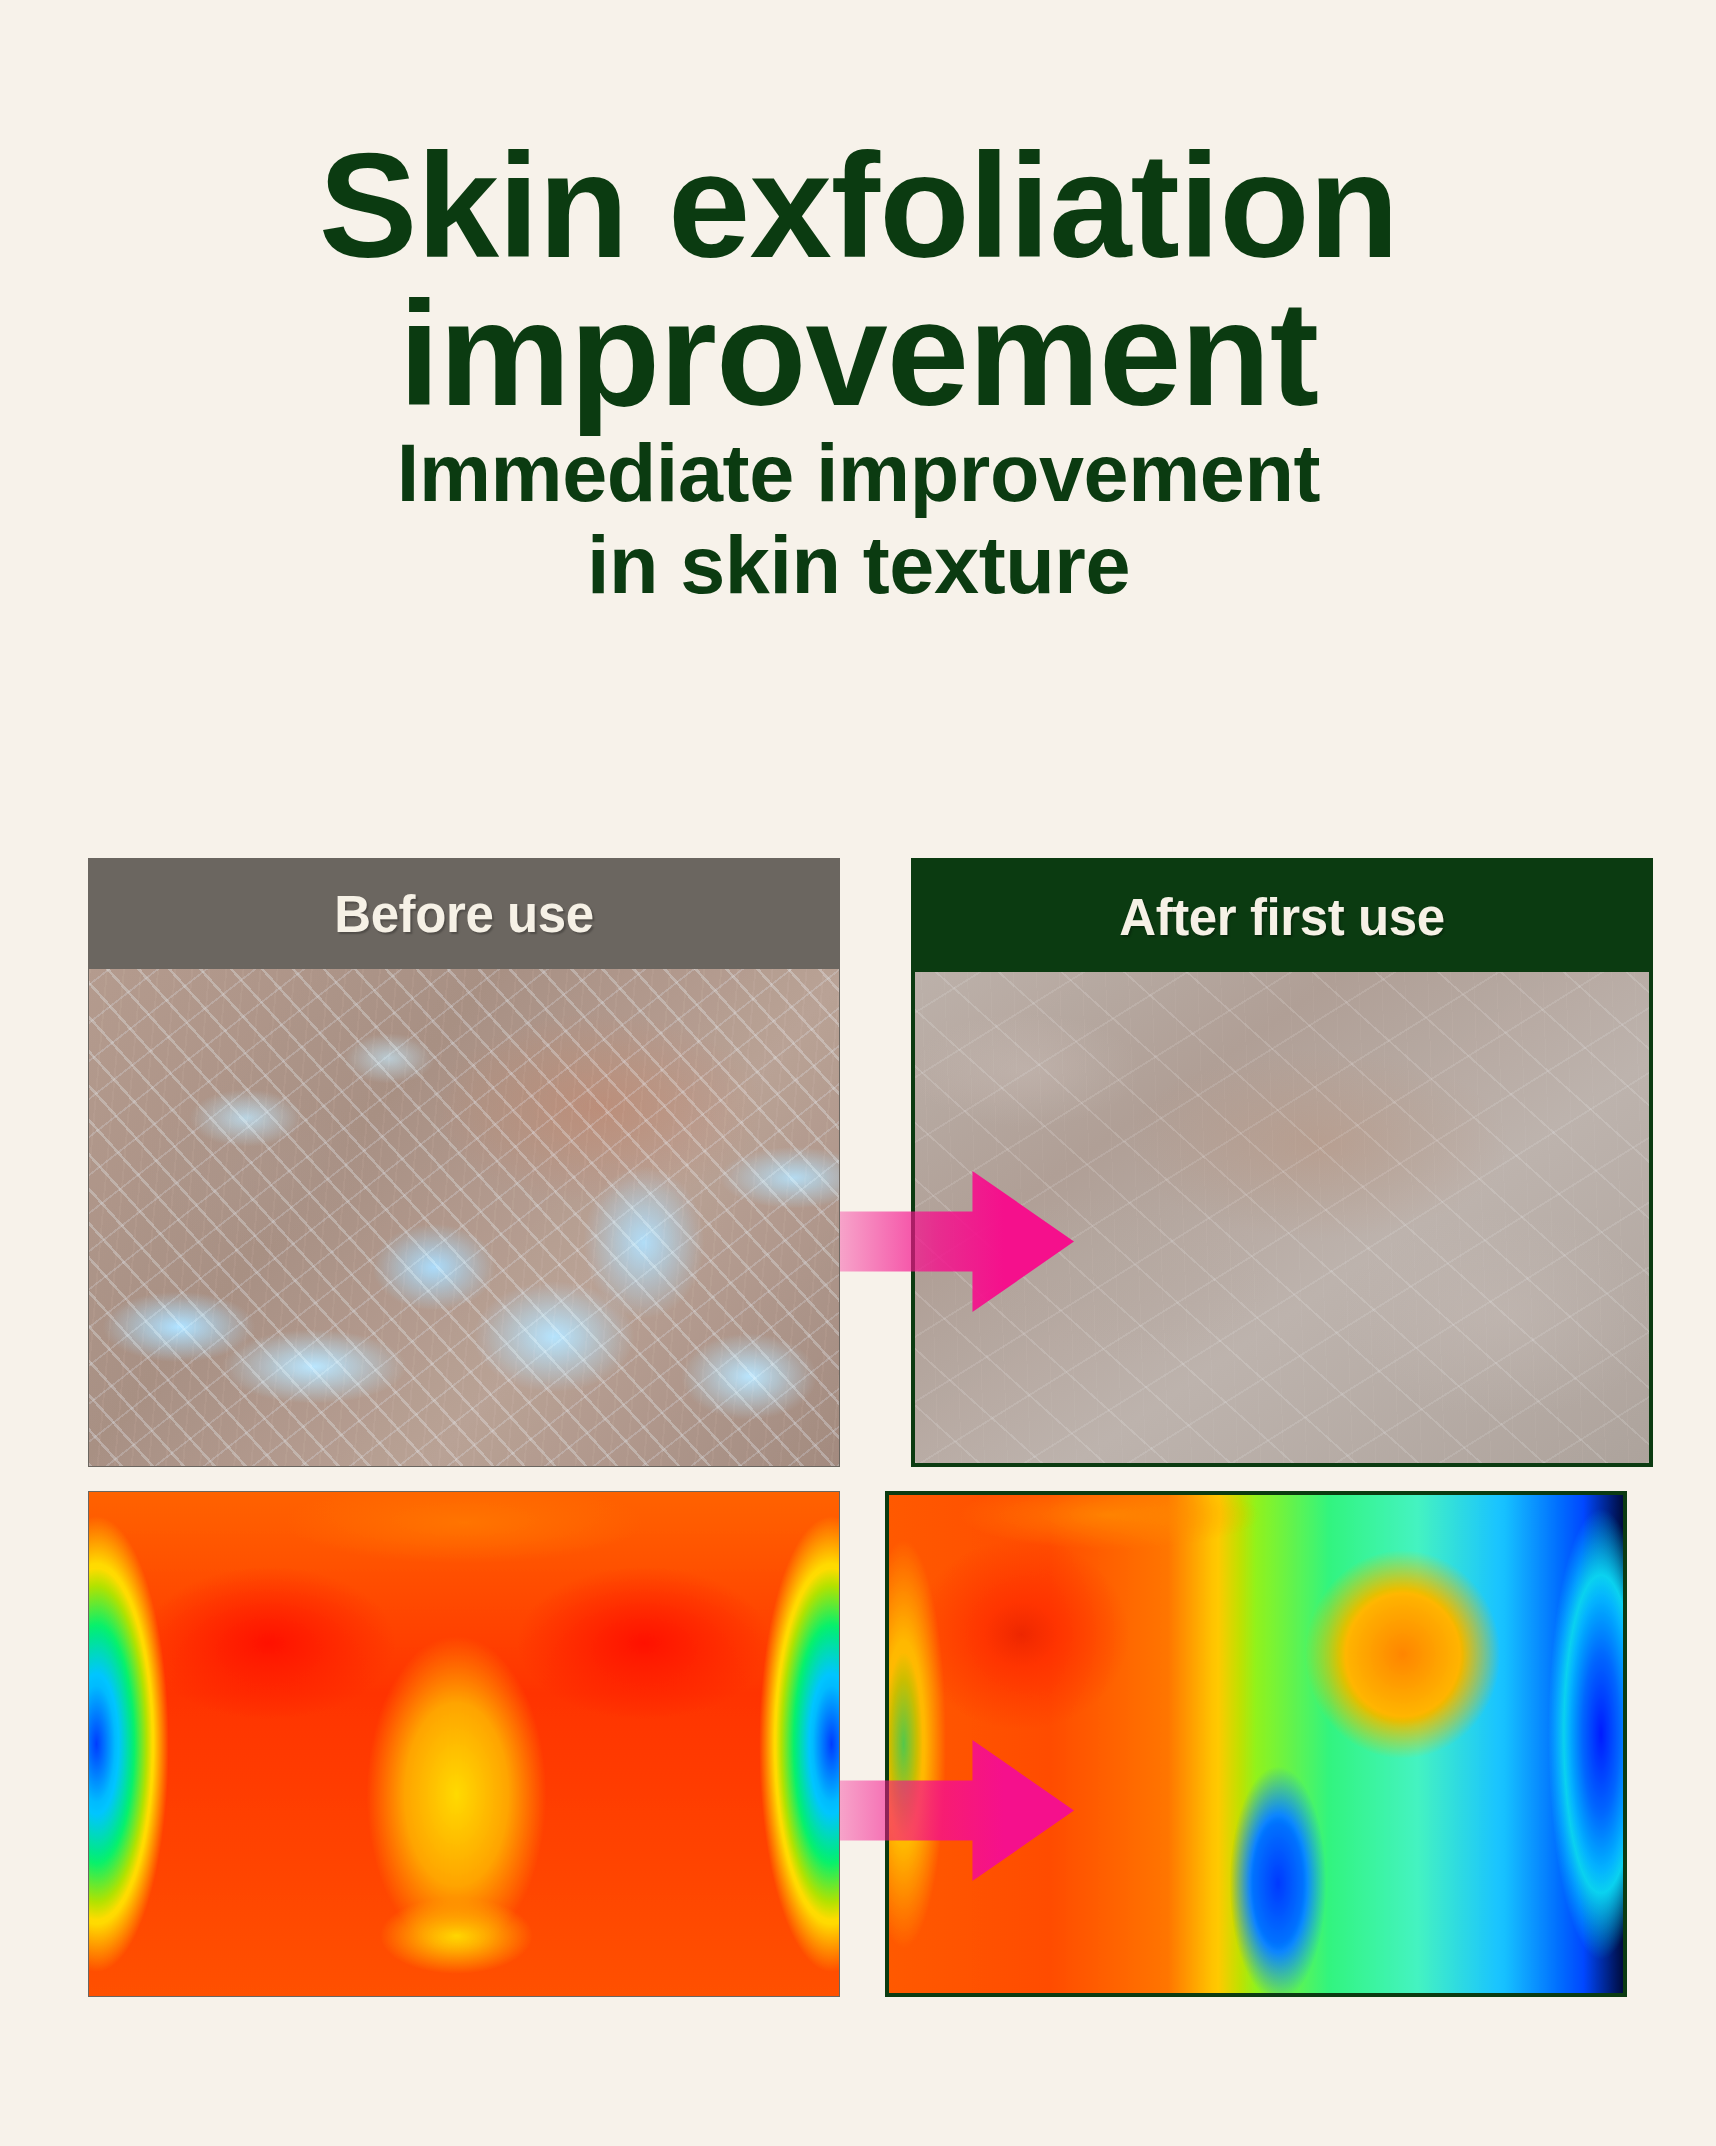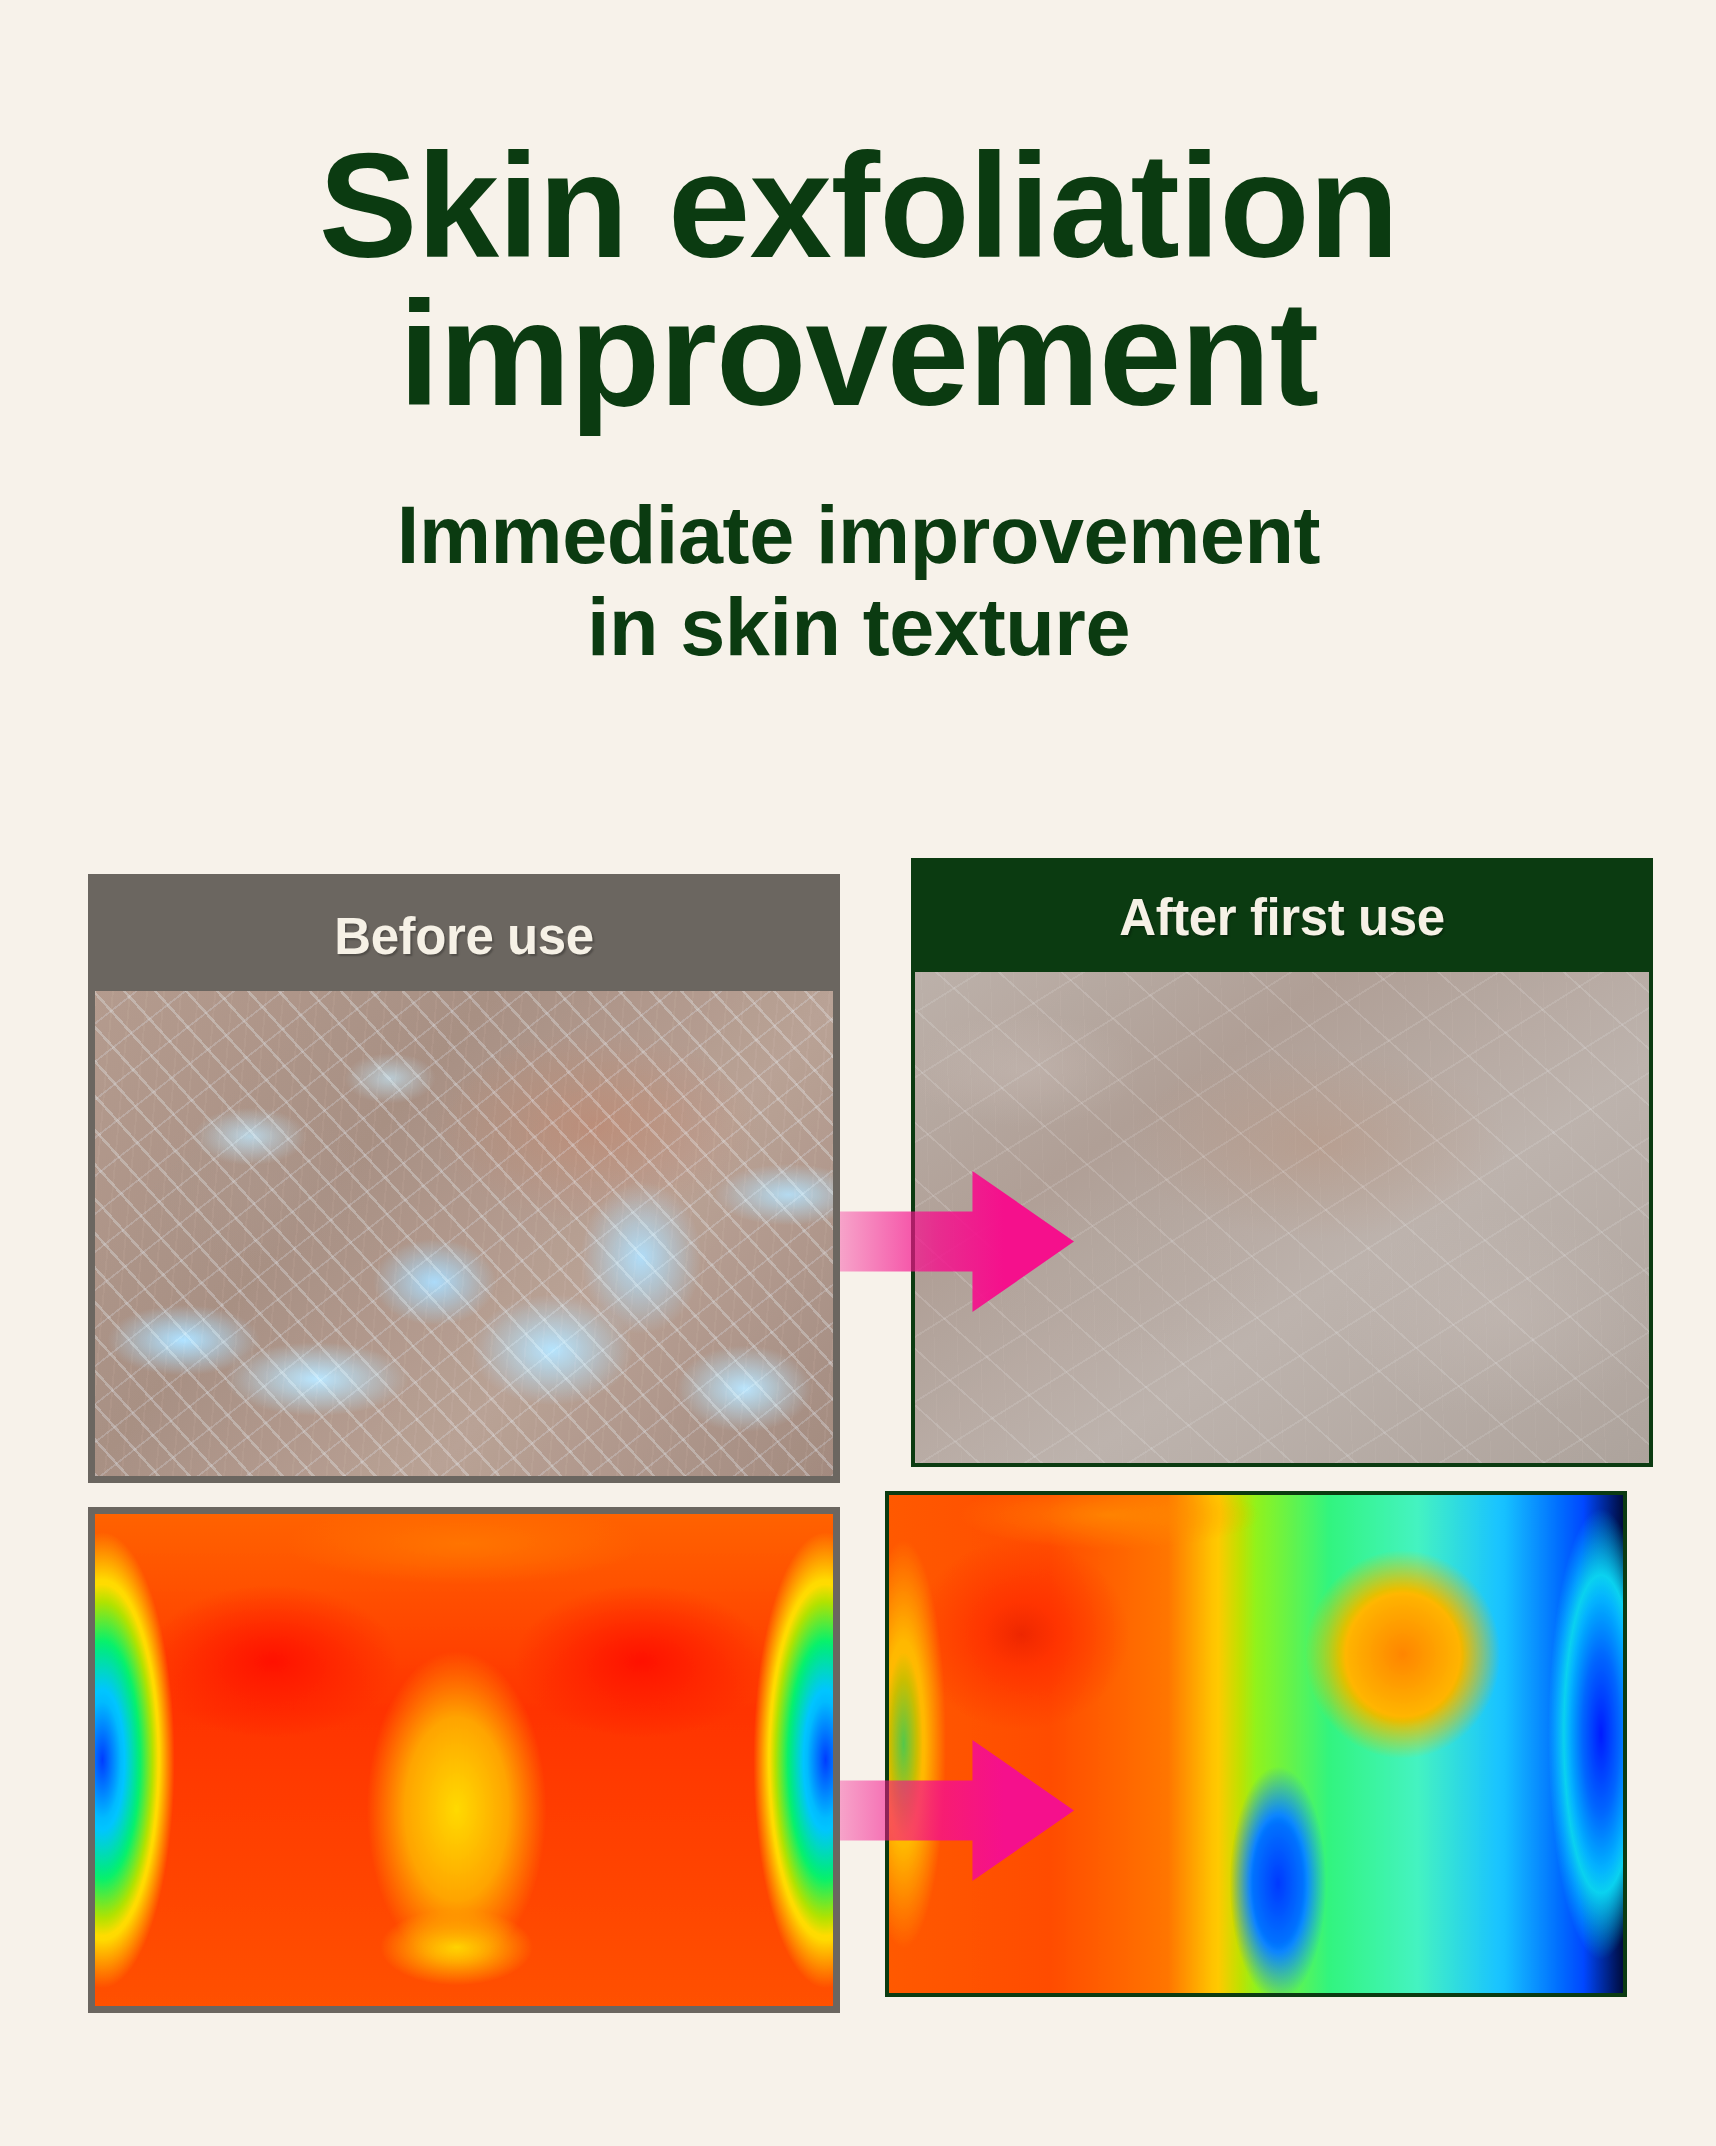--- a/index.html
+++ b/index.html
@@ -38,7 +38,6 @@
   }
 
   .subtitle {
-    margin-top: 62px;
     font-size: 81px;
     line-height: 1.13;
     font-weight: 700;

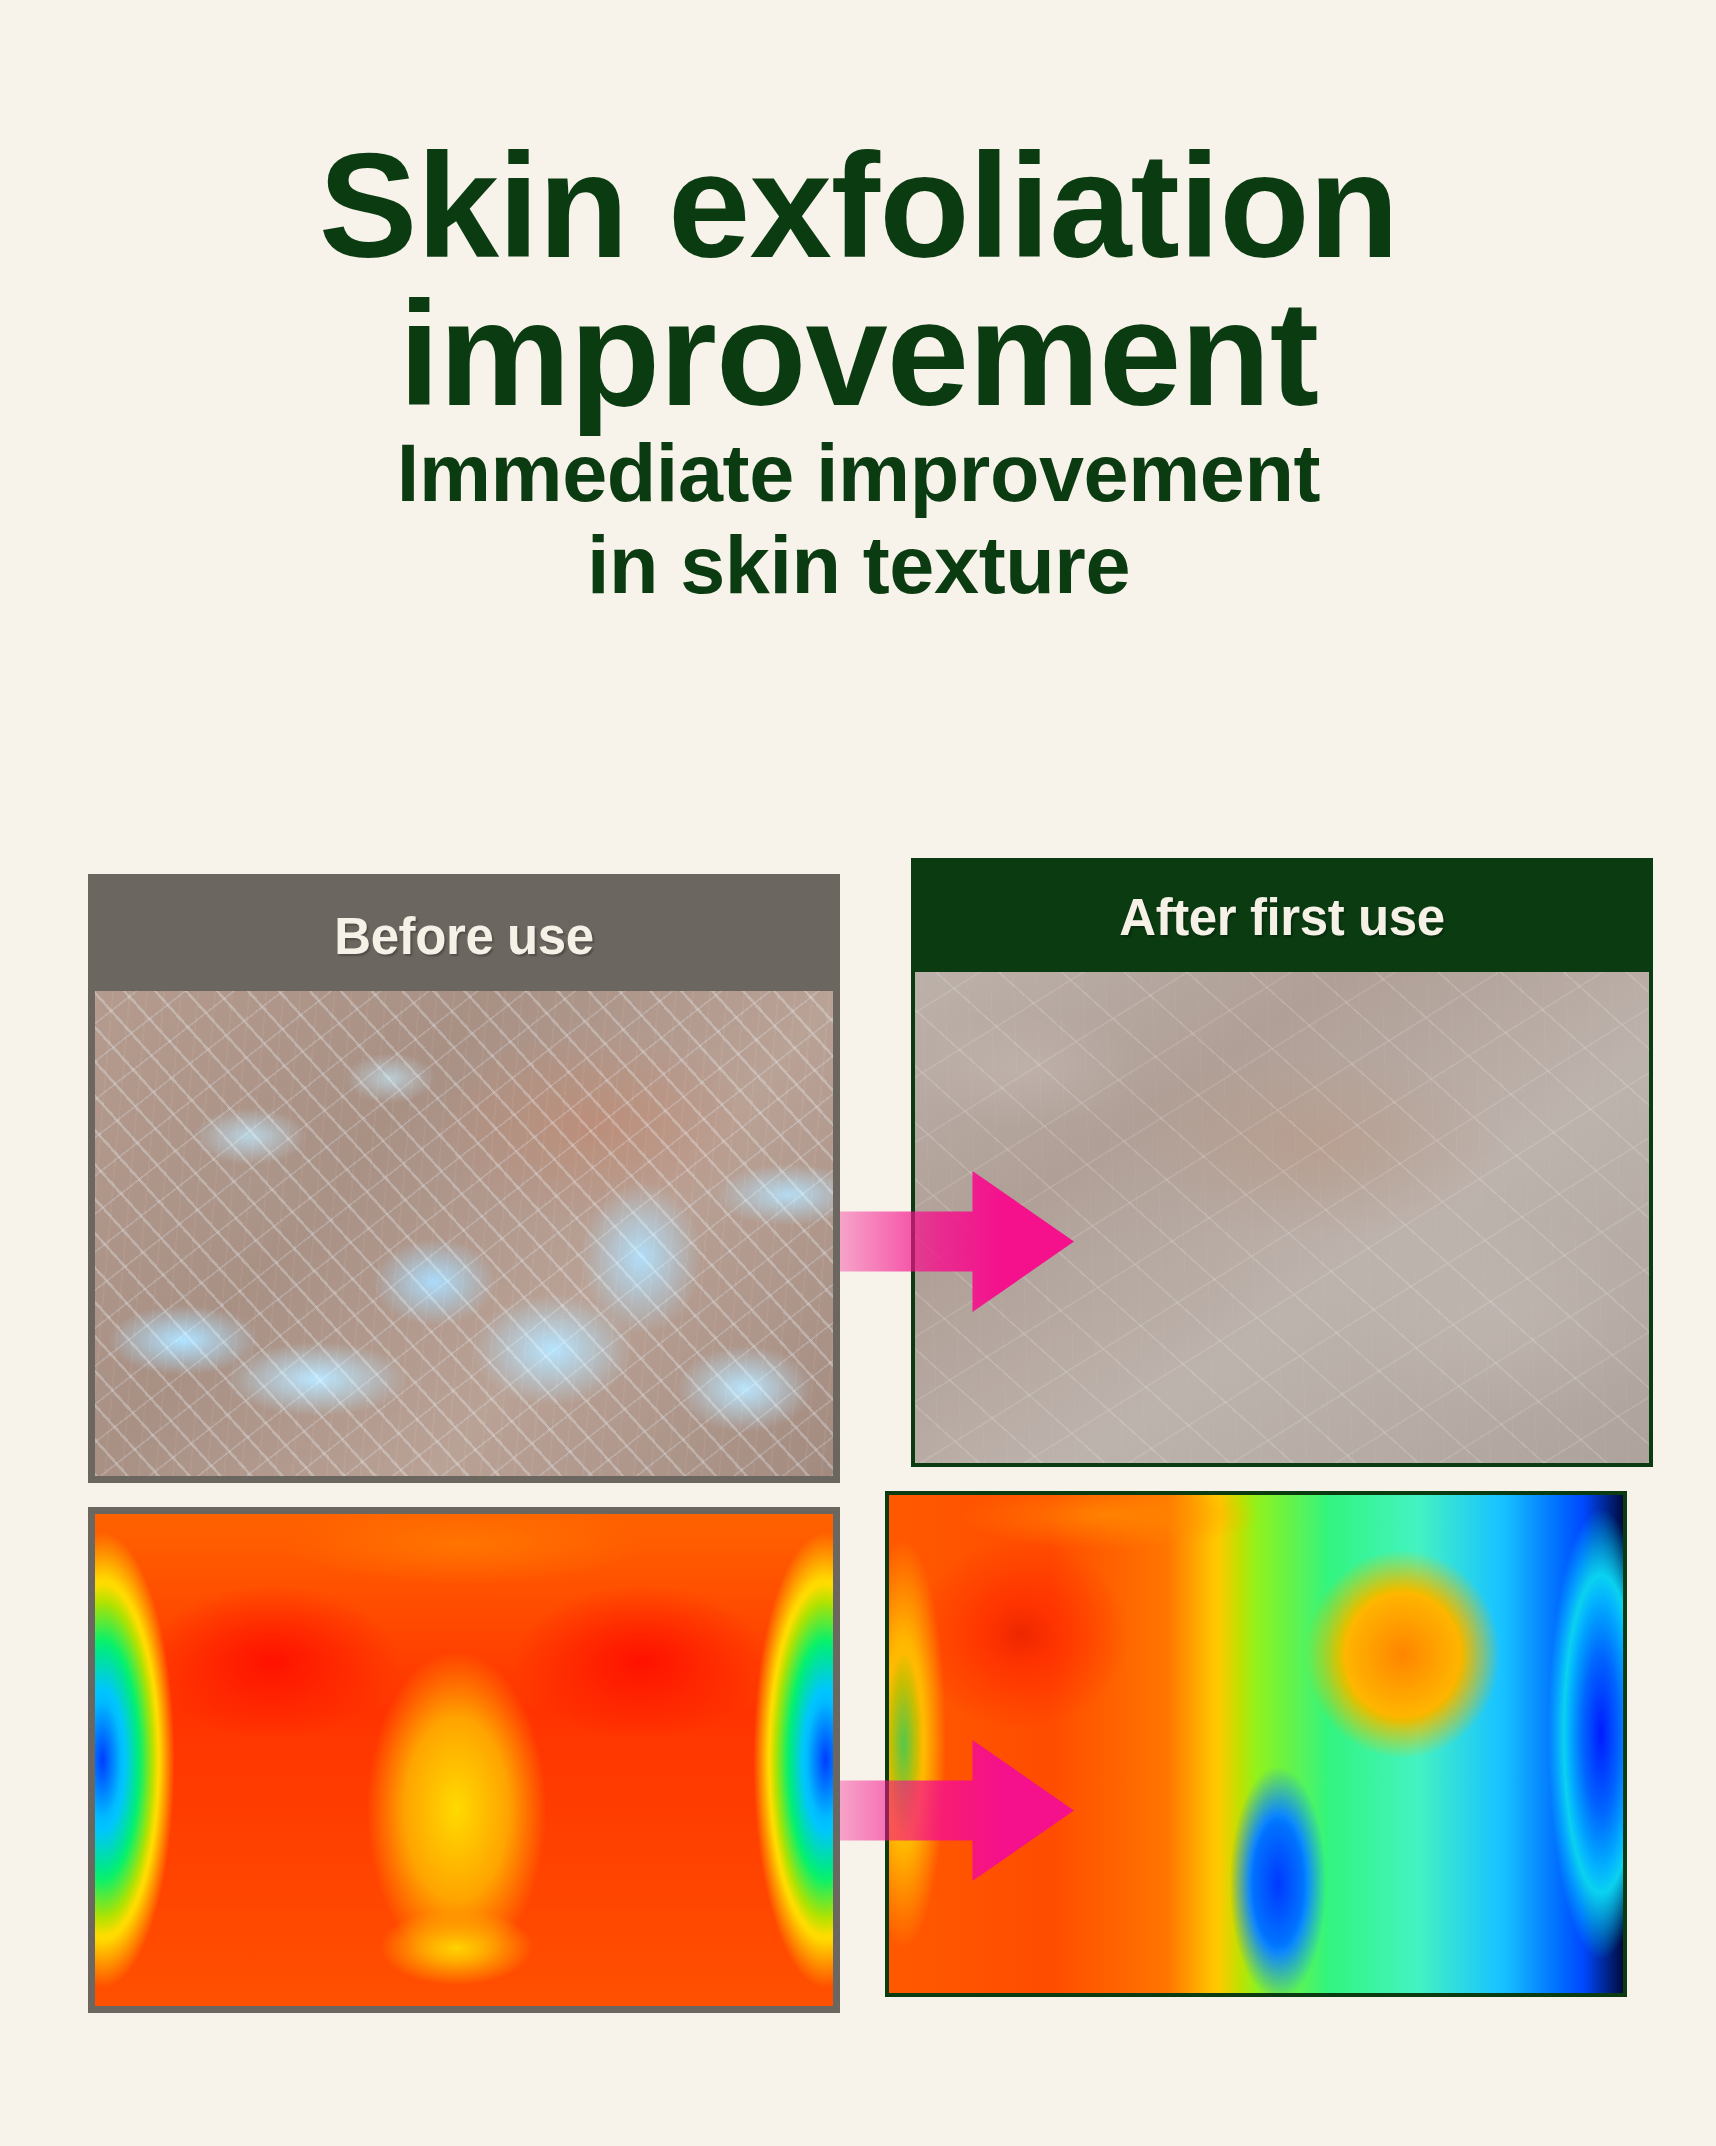--- a/index.html
+++ b/index.html
@@ -65,7 +65,7 @@
   .cell.bl { left: 0px;    top: 633px; width: 752px; height: 506px; }
   .cell.br { left: 797px;  top: 633px; width: 742px; height: 506px; }
 
-  .cell-before { background: #6B6660; padding: 7px; margin-top: 16px; }
+  .cell-before { background: #6B6660; padding: 1px; }
   .cell-after  { background: #0B3B11; padding: 4.4px; }
 
   .panel-header {

